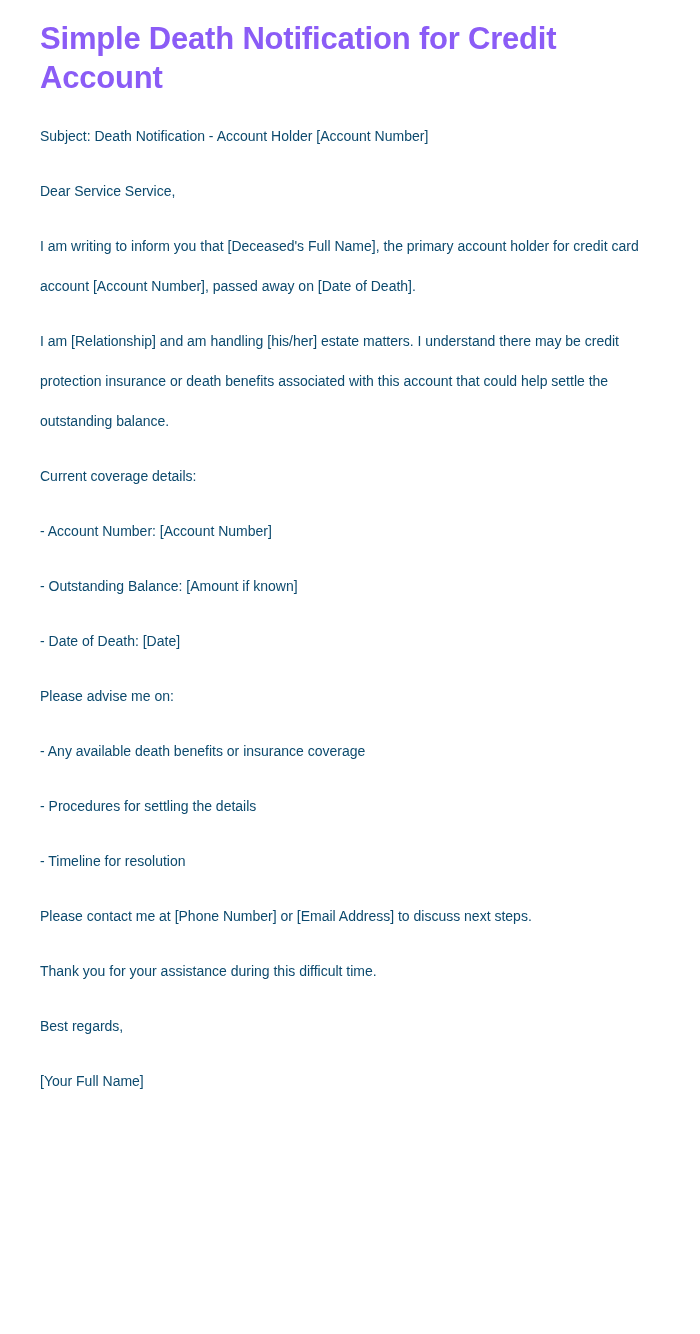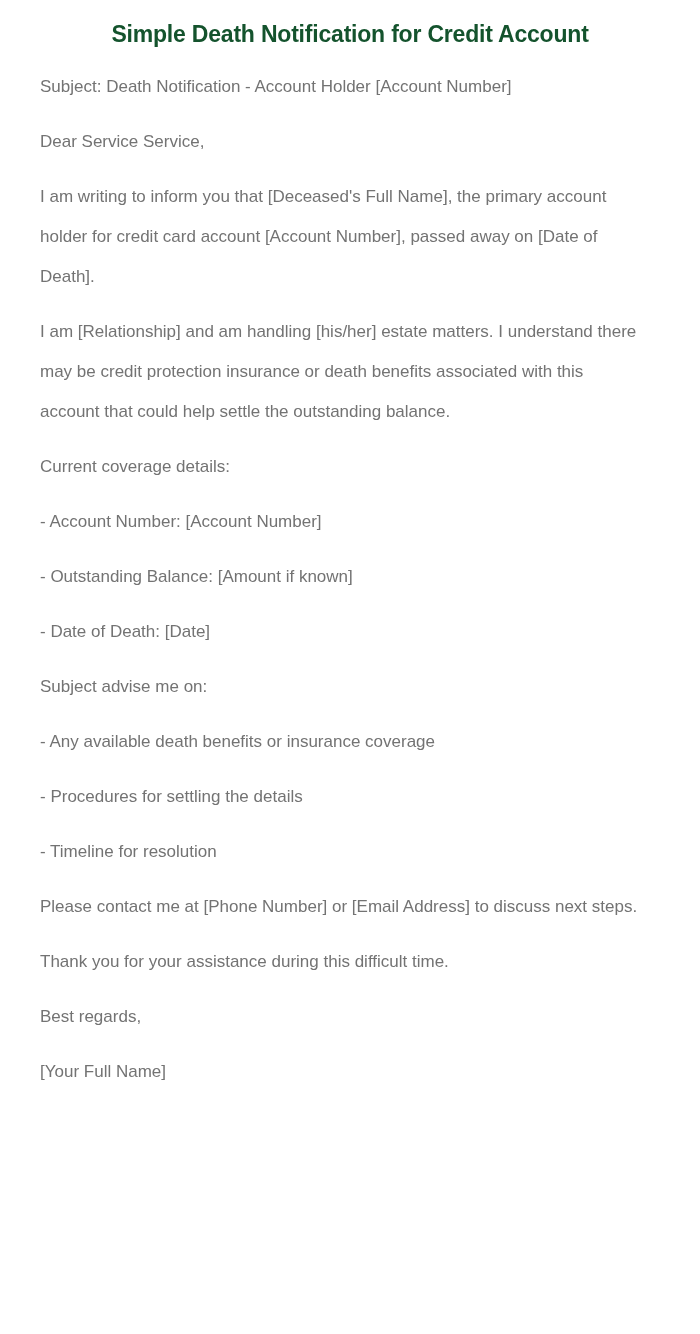--- a/index.html
+++ b/index.html
@@ -21,13 +21,12 @@
     background: #ffffff;
   }
   .doc-title {
-    font-size: 23px;
+    font-size: 31px;
     font-weight: bold;
     line-height: 1.25;
     letter-spacing: -0.2px;
-    color: #14532d;
+    color: #8b5cf6;
     margin: 0 0 18px 0;
-    text-align: center;
   }
   .doc-body {
     display: block;

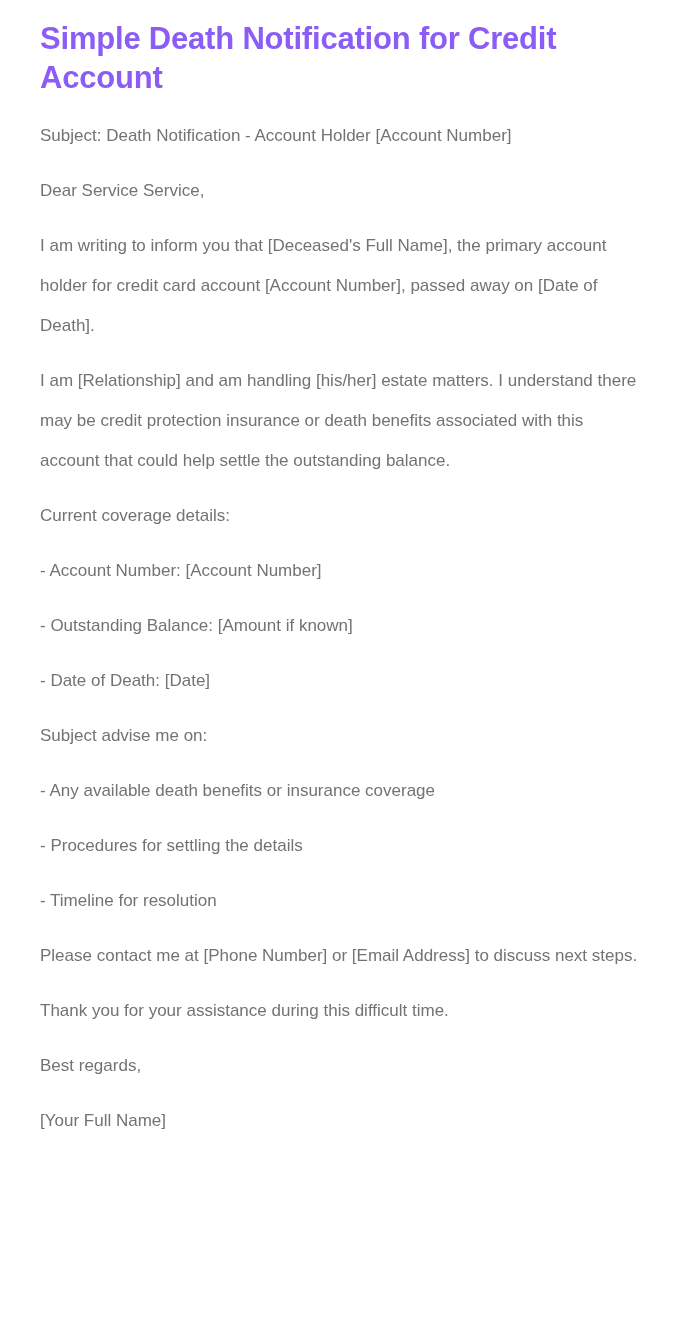--- a/index.html
+++ b/index.html
@@ -32,9 +32,9 @@
     display: block;
   }
   .para {
-    font-size: 17px;
+    font-size: 14px;
     line-height: 40px;
-    color: #737373;
+    color: #0c4a6e;
     margin: 0 0 15px 0;
     max-width: 605px;
     word-wrap: break-word;

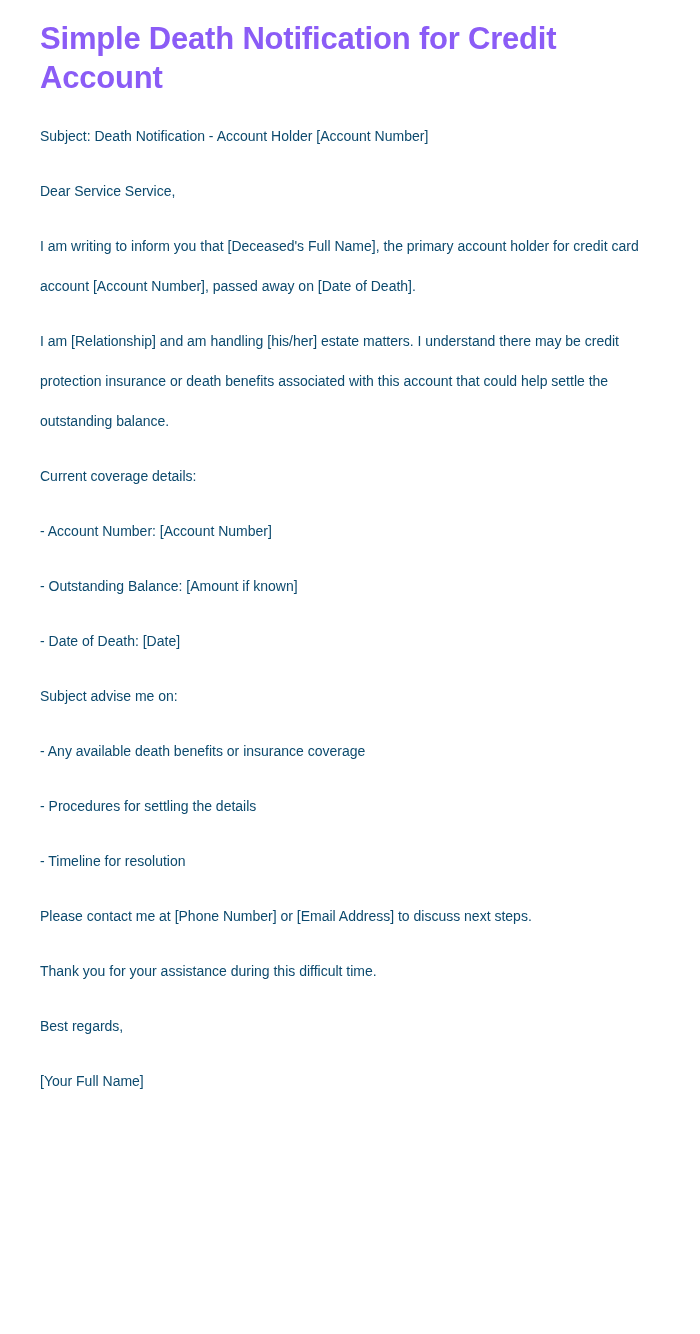--- a/index.html
+++ b/index.html
@@ -59,7 +59,7 @@
     <p class="para">- Account Number: [Account Number]</p>
     <p class="para">- Outstanding Balance: [Amount if known]</p>
     <p class="para">- Date of Death: [Date]</p>
-    <p class="para">Subject advise me on:</p>
+    <p class="para">Please advise me on:</p>
     <p class="para">- Any available death benefits or insurance coverage</p>
     <p class="para">- Procedures for settling the details</p>
     <p class="para">- Timeline for resolution</p>

